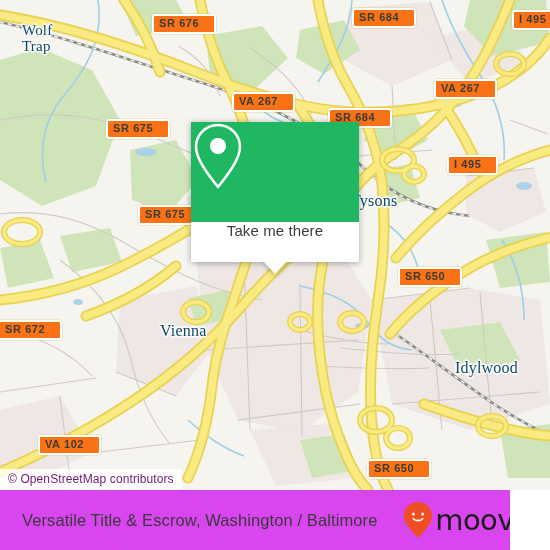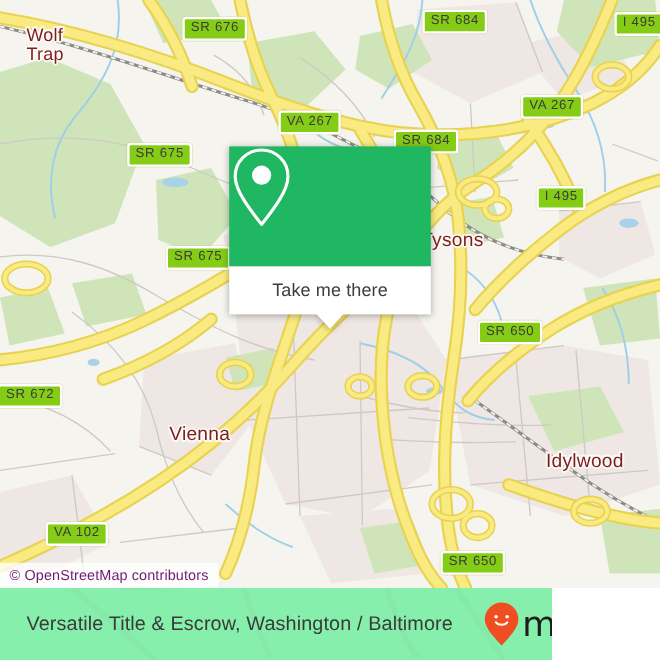--- a/index.html
+++ b/index.html
@@ -12,7 +12,7 @@
   #map svg{position:absolute;left:0;top:0;display:block;}
 
   
-  .place{position:absolute;color:#7f1d1d;font-family:Liberation Sans, sans-serif;
+  .place{position:absolute;color:#0c4a6e;font-family:Liberation Serif, serif;
          white-space:nowrap;letter-spacing:.2px;
          text-shadow:1.6px 0 #fbfaf7,-1.6px 0 #fbfaf7,0 1.6px #fbfaf7,0 -1.6px #fbfaf7,
                      1.2px 1.2px #fbfaf7,-1.2px 1.2px #fbfaf7,1.2px -1.2px #fbfaf7,-1.2px -1.2px #fbfaf7;}

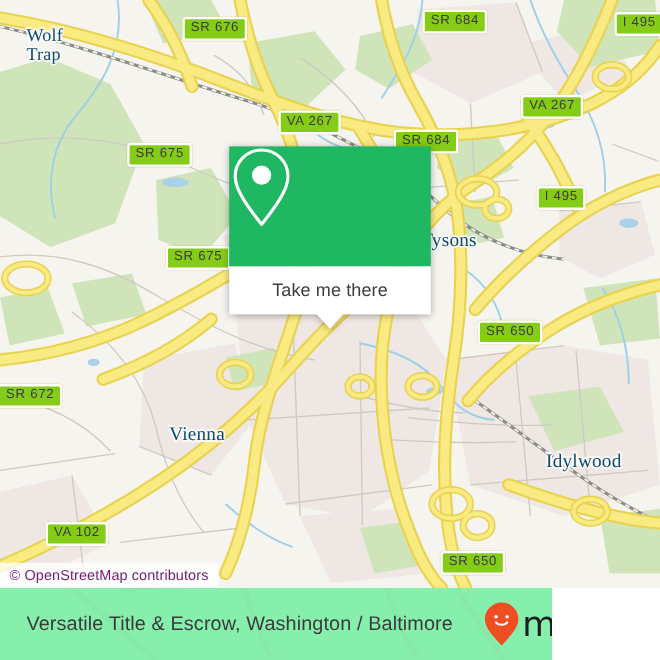--- a/index.html
+++ b/index.html
@@ -21,9 +21,9 @@
   .place.two{line-height:16px;}
 
   
-  .shield{position:absolute;background:#84cc16;border:2px solid #ffffff;border-radius:3px;
-          color:#3b3b38;font-size:11px;font-weight:normal;letter-spacing:.6px;
-          padding:1px 5px 2px 5px;white-space:nowrap;line-height:13px;
+  .shield{position:absolute;background:#f97316;border:2px solid #ffffff;border-radius:3px;
+          color:#3b3b38;font-size:11px;font-weight:bold;letter-spacing:.6px;
+          padding:1px 15px 2px 5px;white-space:nowrap;line-height:13px;
           box-shadow:0 0 0 .5px rgba(180,170,60,.35);}
 
   

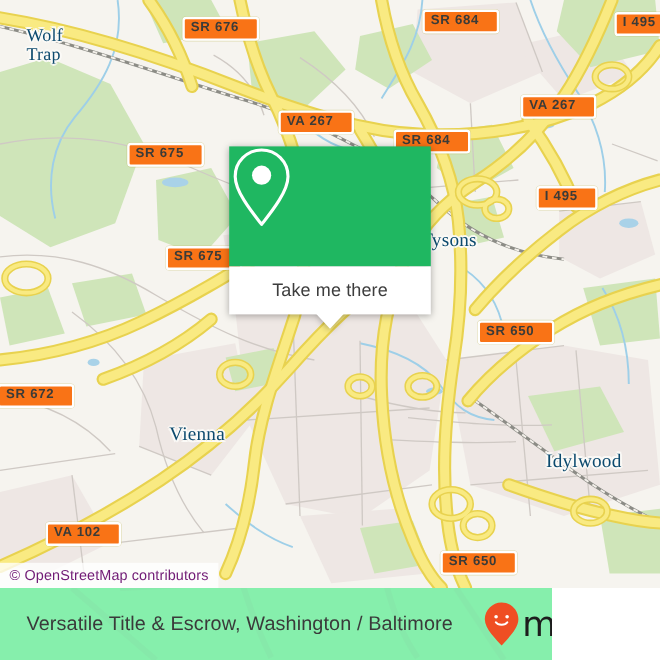--- a/index.html
+++ b/index.html
@@ -31,7 +31,7 @@
          filter:drop-shadow(0 1px 3px rgba(0,0,0,.33));}
   #popup-green{position:absolute;left:0;top:0;width:168px;height:100px;background:#1fb761;}
   #popup-foot{position:absolute;left:0;top:100px;width:168px;height:40px;background:#fff;
-              display:flex;align-items:center;justify-content:center;}
+              display:flex;align-items:flex-start;justify-content:center;}
   #popup-foot-label{font-size:15px;color:#3d3d3d;letter-spacing:.1px;}
   #popup-tail{position:absolute;left:72px;top:139px;width:0;height:0;
               border-left:12px solid transparent;border-right:12px solid transparent;

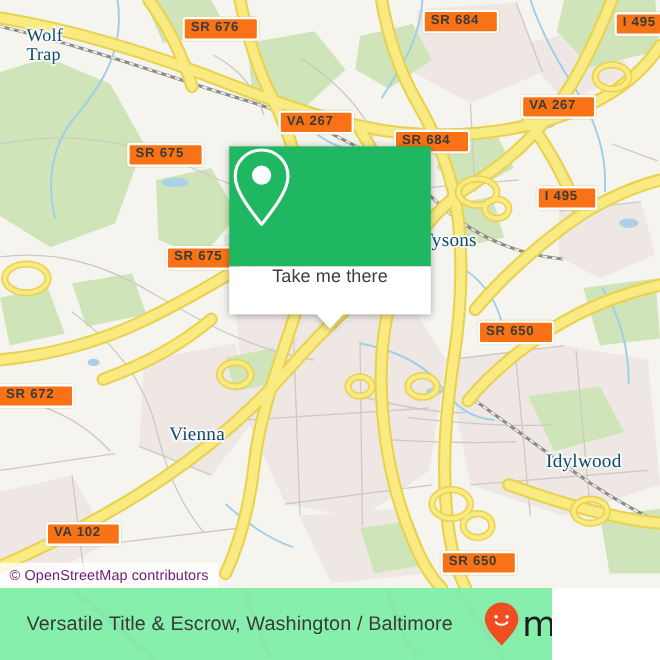--- a/index.html
+++ b/index.html
@@ -226,7 +226,7 @@
       <div>Trap</div>
     </div>
     <div class="place big" style="left:351px;top:192px;">Tysons</div>
-    <div class="place big" style="left:141px;top:322px;margin-top:32px;">Vienna</div>
+    <div class="place big" style="left:160px;top:322px;">Vienna</div>
     <div class="place big" style="left:455px;top:376px;">Idylwood</div>
 
     <div class="shield" style="left:152px;top:14px;">SR 676</div>

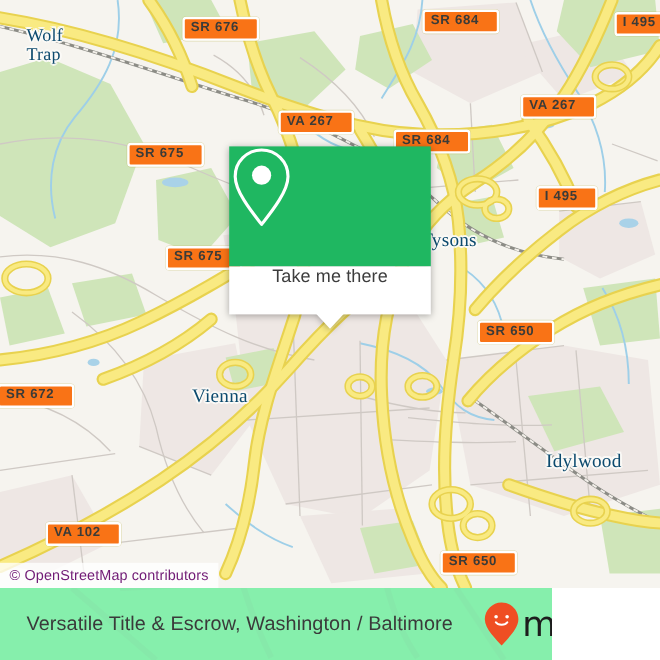--- a/index.html
+++ b/index.html
@@ -227,7 +227,7 @@
     </div>
     <div class="place big" style="left:351px;top:192px;">Tysons</div>
     <div class="place big" style="left:160px;top:322px;">Vienna</div>
-    <div class="place big" style="left:455px;top:376px;">Idylwood</div>
+    <div class="place big" style="left:455px;top:359px;">Idylwood</div>
 
     <div class="shield" style="left:152px;top:14px;">SR 676</div>
     <div class="shield" style="left:352px;top:8px;">SR 684</div>

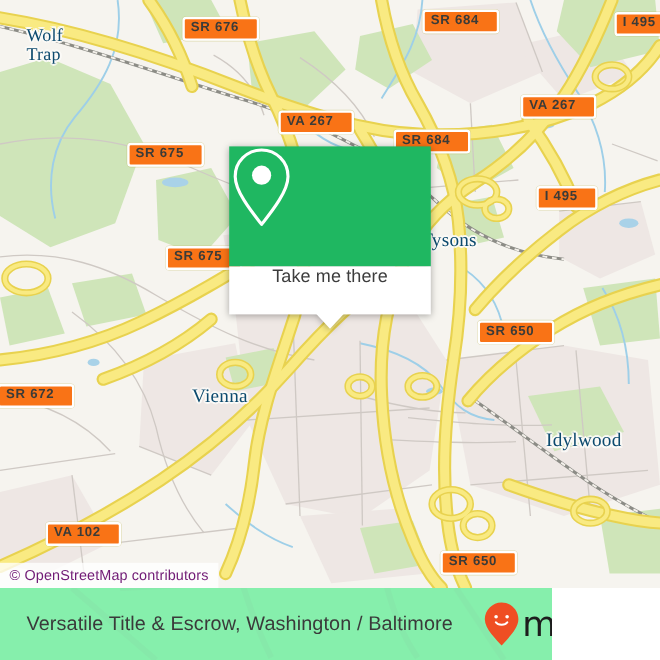--- a/index.html
+++ b/index.html
@@ -44,7 +44,7 @@
           padding:3px 8px 4px 8px;font-size:12px;color:#701a75;letter-spacing:.1px;}
 
   
-  #footer{position:absolute;left:0;top:490px;width:460px;height:60px;background:#86efac;
+  #footer{position:absolute;left:0;top:490px;width:510px;height:60px;background:#d946ef;
           overflow:hidden;}
   #footer-ghost{position:absolute;left:0;top:-490px;width:550px;height:550px;opacity:.055;}
   #footer-inner{position:absolute;left:0;top:0;width:550px;height:60px;

